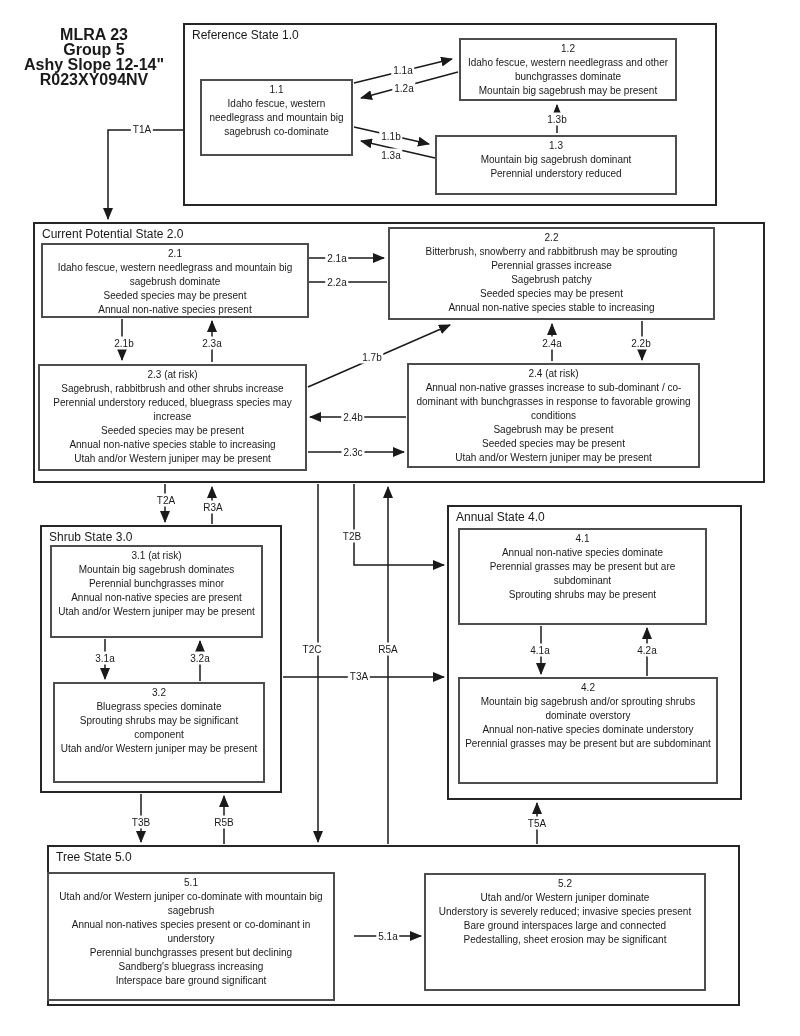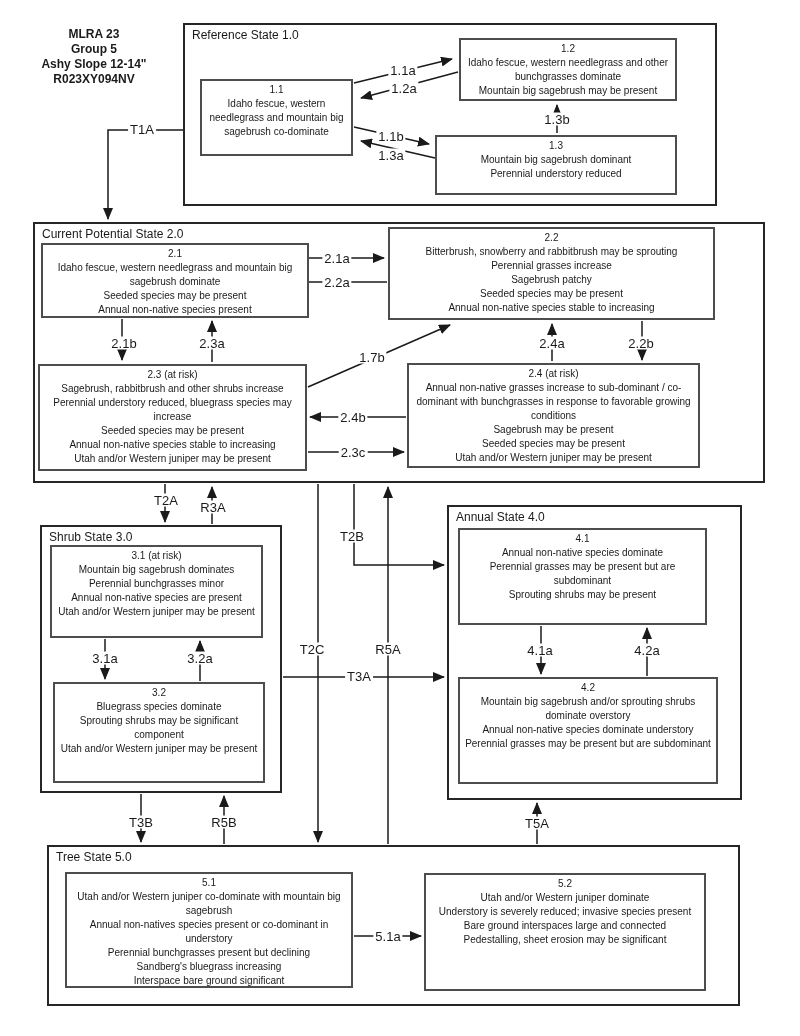--- a/index.html
+++ b/index.html
@@ -6,7 +6,7 @@
   .stage{position:relative;width:800px;height:1036px;background:#ffffff;
          font-family:"Liberation Sans",sans-serif;color:#1a1a1a;overflow:hidden;}
   .title-block{position:absolute;left:15px;top:27px;width:158px;text-align:center;
-               font-weight:bold;font-size:12px;line-height:15px;}
+               font-weight:bold;font-size:16px;line-height:15px;}
   .state{position:absolute;border:2px solid #262626;box-sizing:border-box;background:transparent;}
   .state-label{position:absolute;top:3px;left:7px;font-size:12px;line-height:14px;white-space:nowrap;}
   .cbox{position:absolute;border:2px solid #4d4d4d;box-sizing:border-box;background:#ffffff;

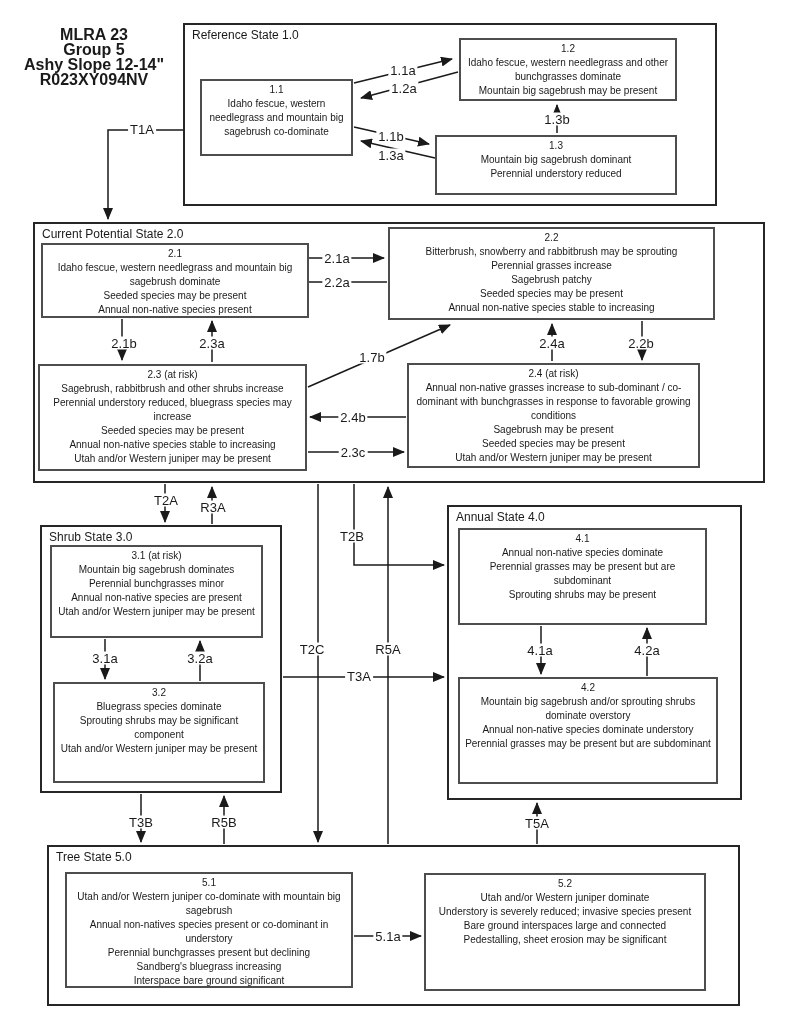--- a/index.html
+++ b/index.html
@@ -15,7 +15,7 @@
   .cl{text-align:center;}
   svg.wires{position:absolute;left:0;top:0;z-index:2;pointer-events:none;}
   .lbl{position:absolute;transform:translate(-50%,-50%);background:#ffffff;padding:0 2px;
-       font-size:13px;line-height:13px;white-space:nowrap;z-index:4;}
+       font-size:10px;line-height:13px;white-space:nowrap;z-index:4;}
 </style>
 </head>
 <body>

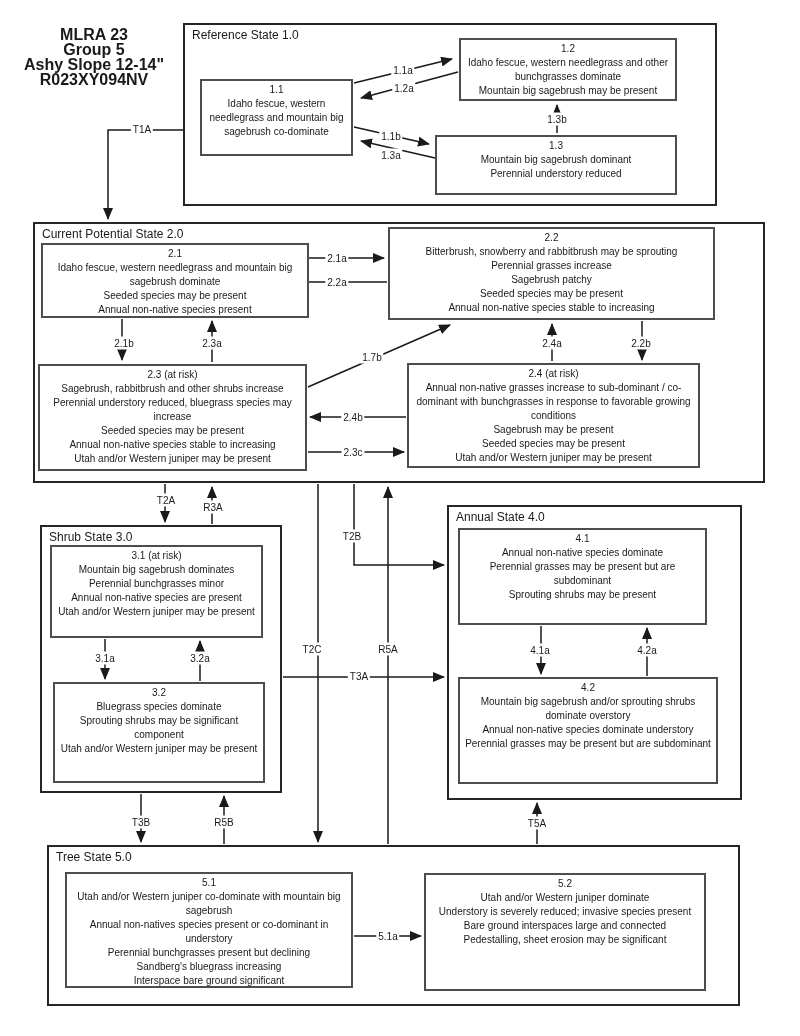--- a/index.html
+++ b/index.html
@@ -163,7 +163,7 @@
     <div class="cl">Perennial grasses may be present but are subdominant</div>
   </div>
 
-  <div class="cbox" style="left:65px;top:872px;width:288px;height:116px">
+  <div class="cbox" style="left:47px;top:872px;width:288px;height:129px">
     <div class="cbox-title">5.1</div>
     <div class="cl">Utah and/or Western juniper co-dominate with mountain big sagebrush</div>
     <div class="cl">Annual non-natives species present or co-dominant in understory</div>

